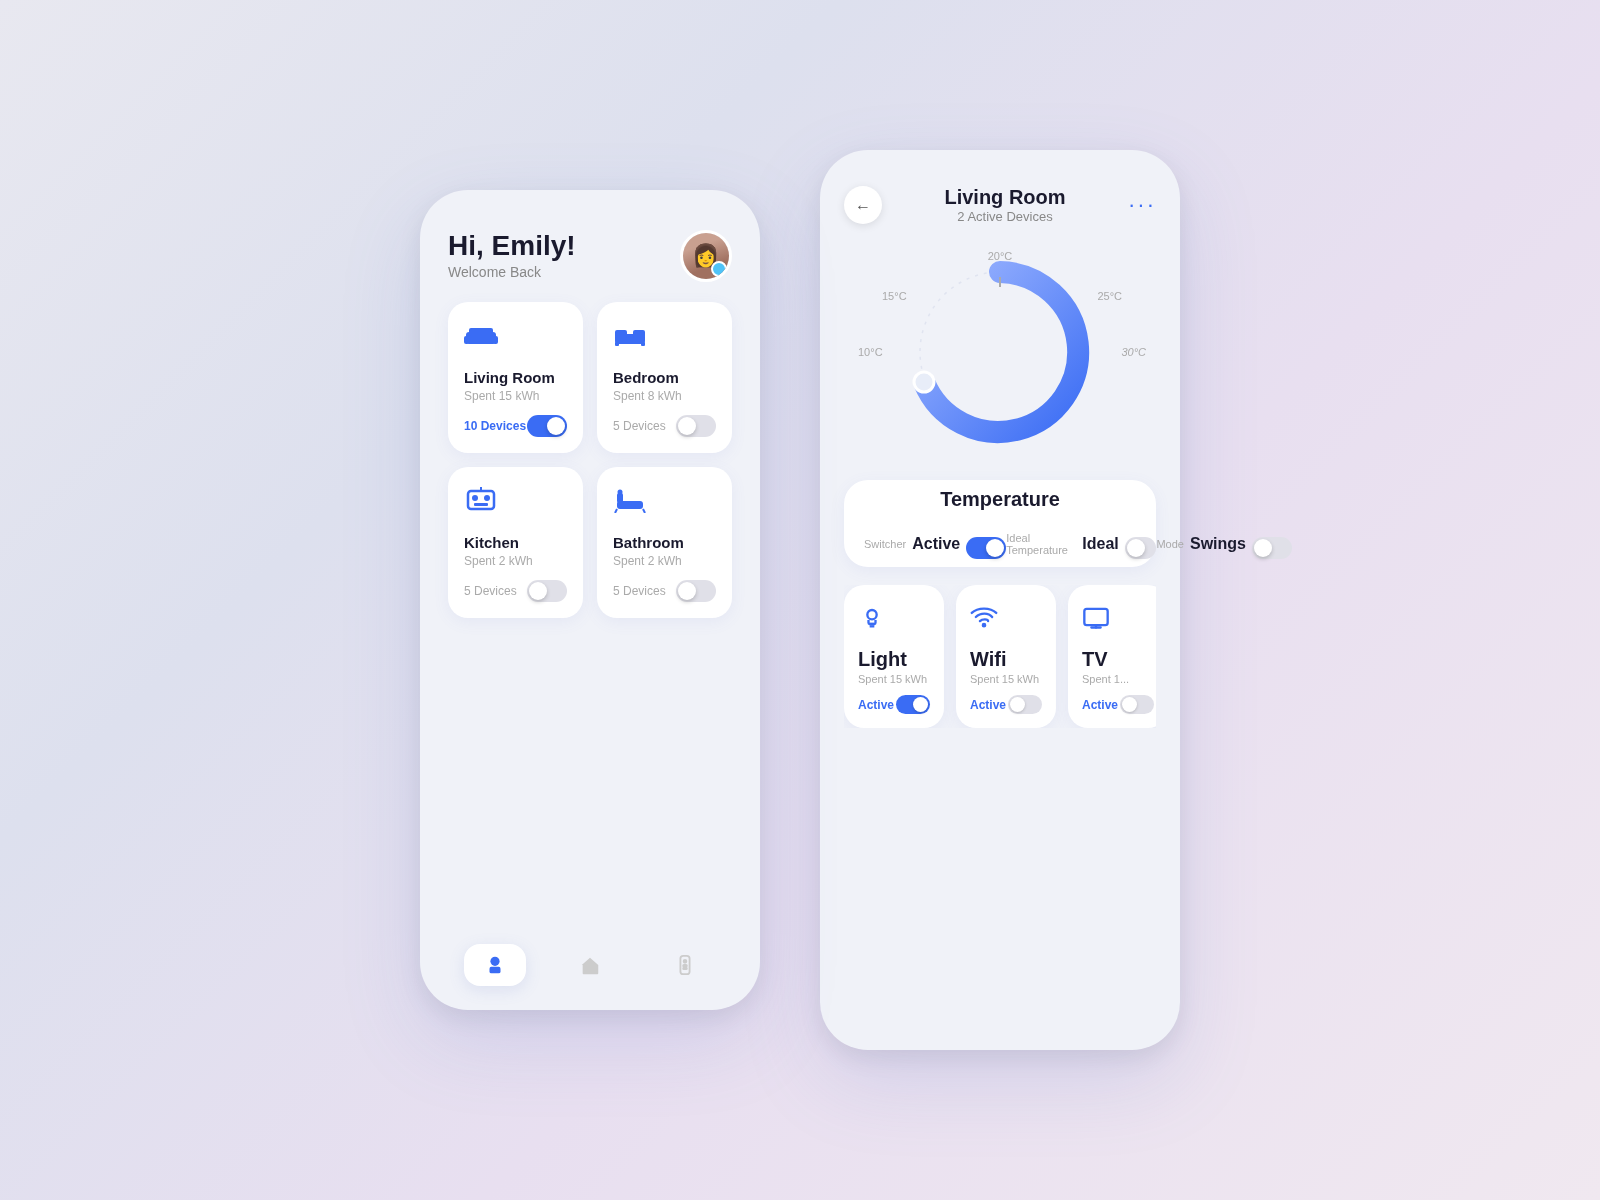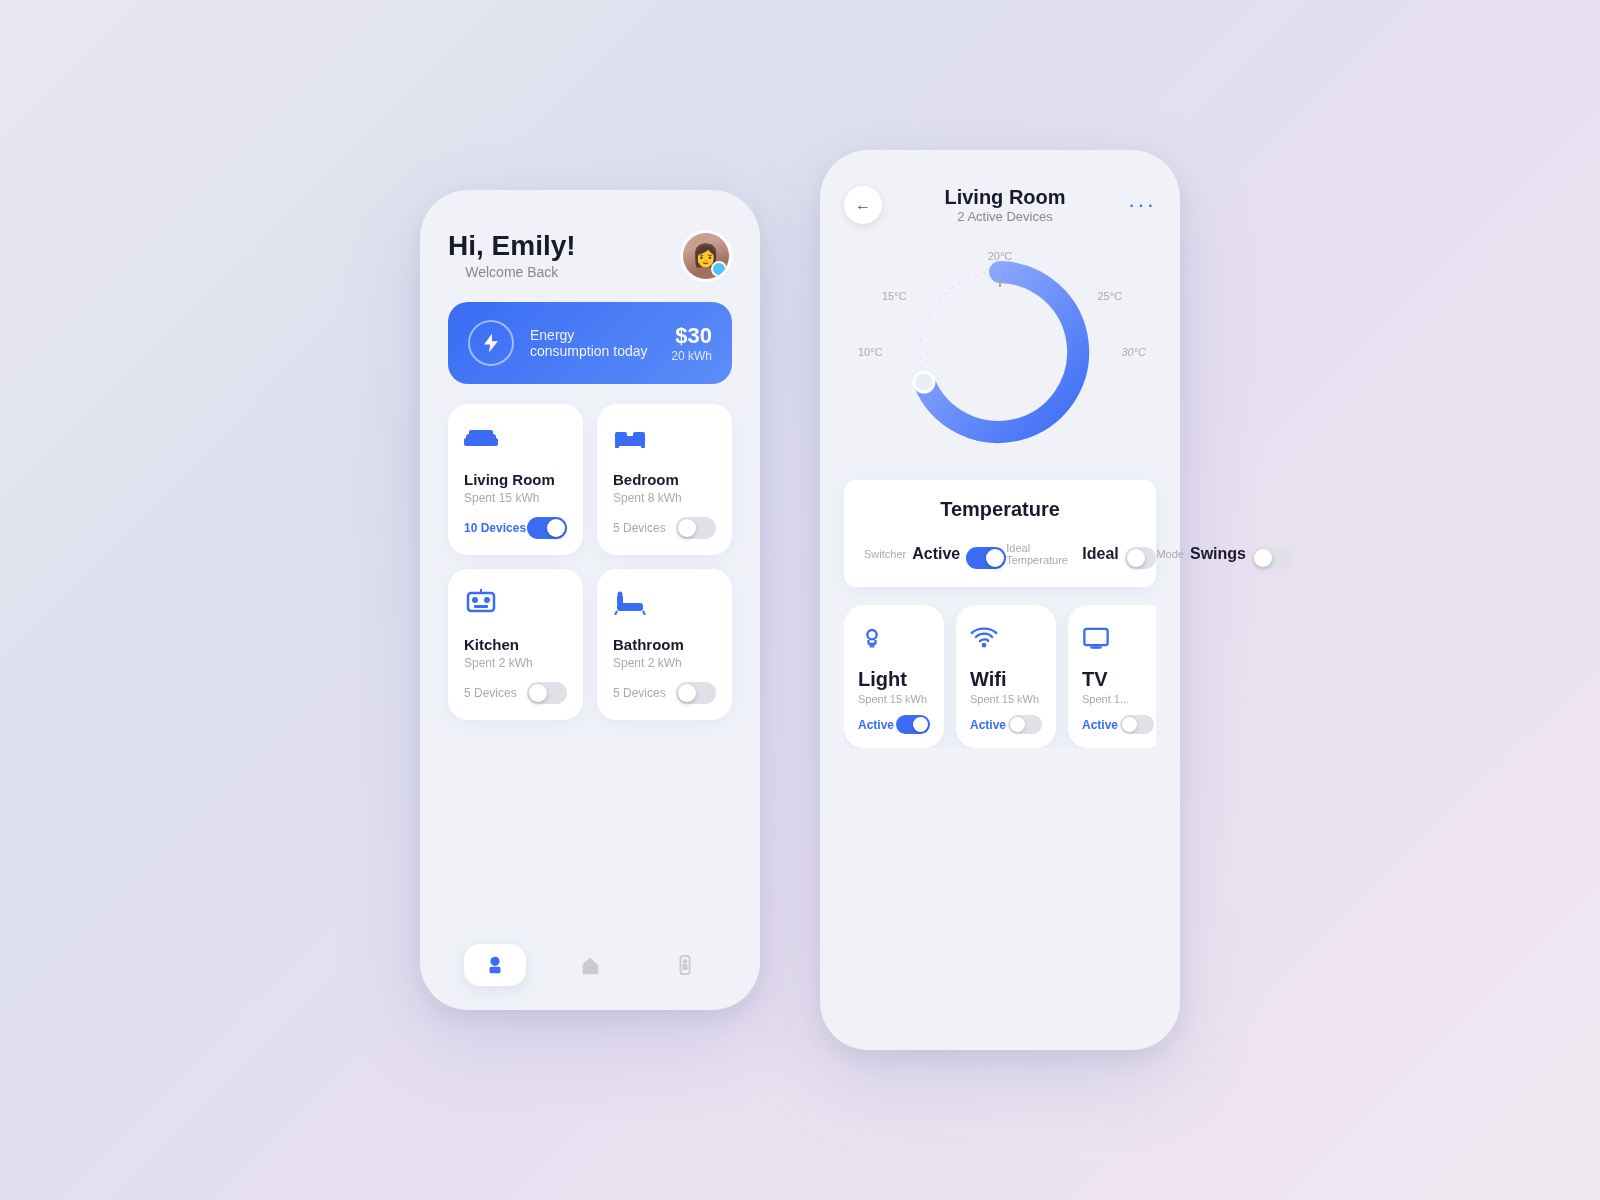--- a/index.html
+++ b/index.html
@@ -43,7 +43,6 @@
       font-size: 14px;
       color: #888;
       margin-top: 2px;
-      text-align: center;
     }
     .avatar {
       width: 52px;

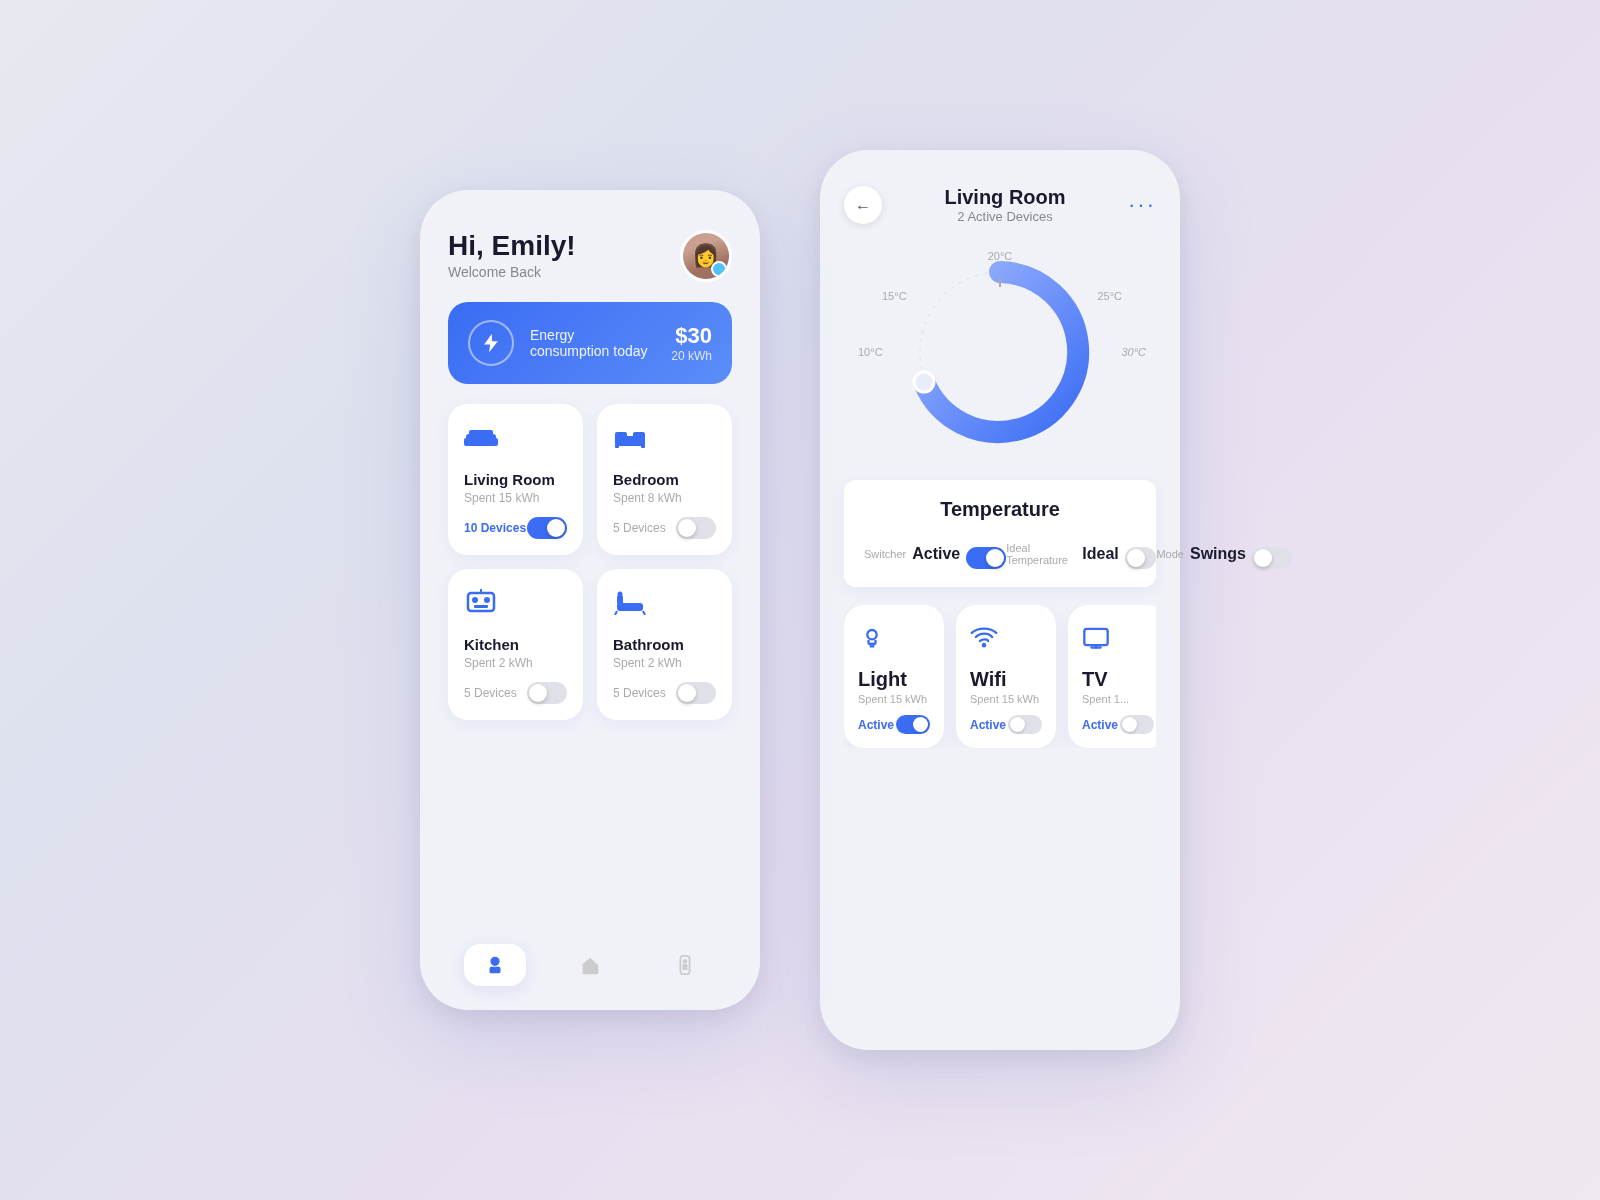--- a/index.html
+++ b/index.html
@@ -370,20 +370,6 @@
     </div>
   </div>
 
-  <div class="energy-banner">
-    <div class="energy-icon-circle">
-      <svg width="22" height="22" viewBox="0 0 24 24" fill="white">
-        <path d="M13 2L4.5 13.5H11L10 22l9.5-12H13L13 2z"></path>
-      </svg>
-    </div>
-    <div class="energy-text">
-      <div class="energy-label">Energy consumption today</div>
-    </div>
-    <div class="energy-amount">
-      <div class="energy-price">$30</div>
-      <div class="energy-kwh">20 kWh</div>
-    </div>
-  </div>
 
   <div class="room-grid">
 

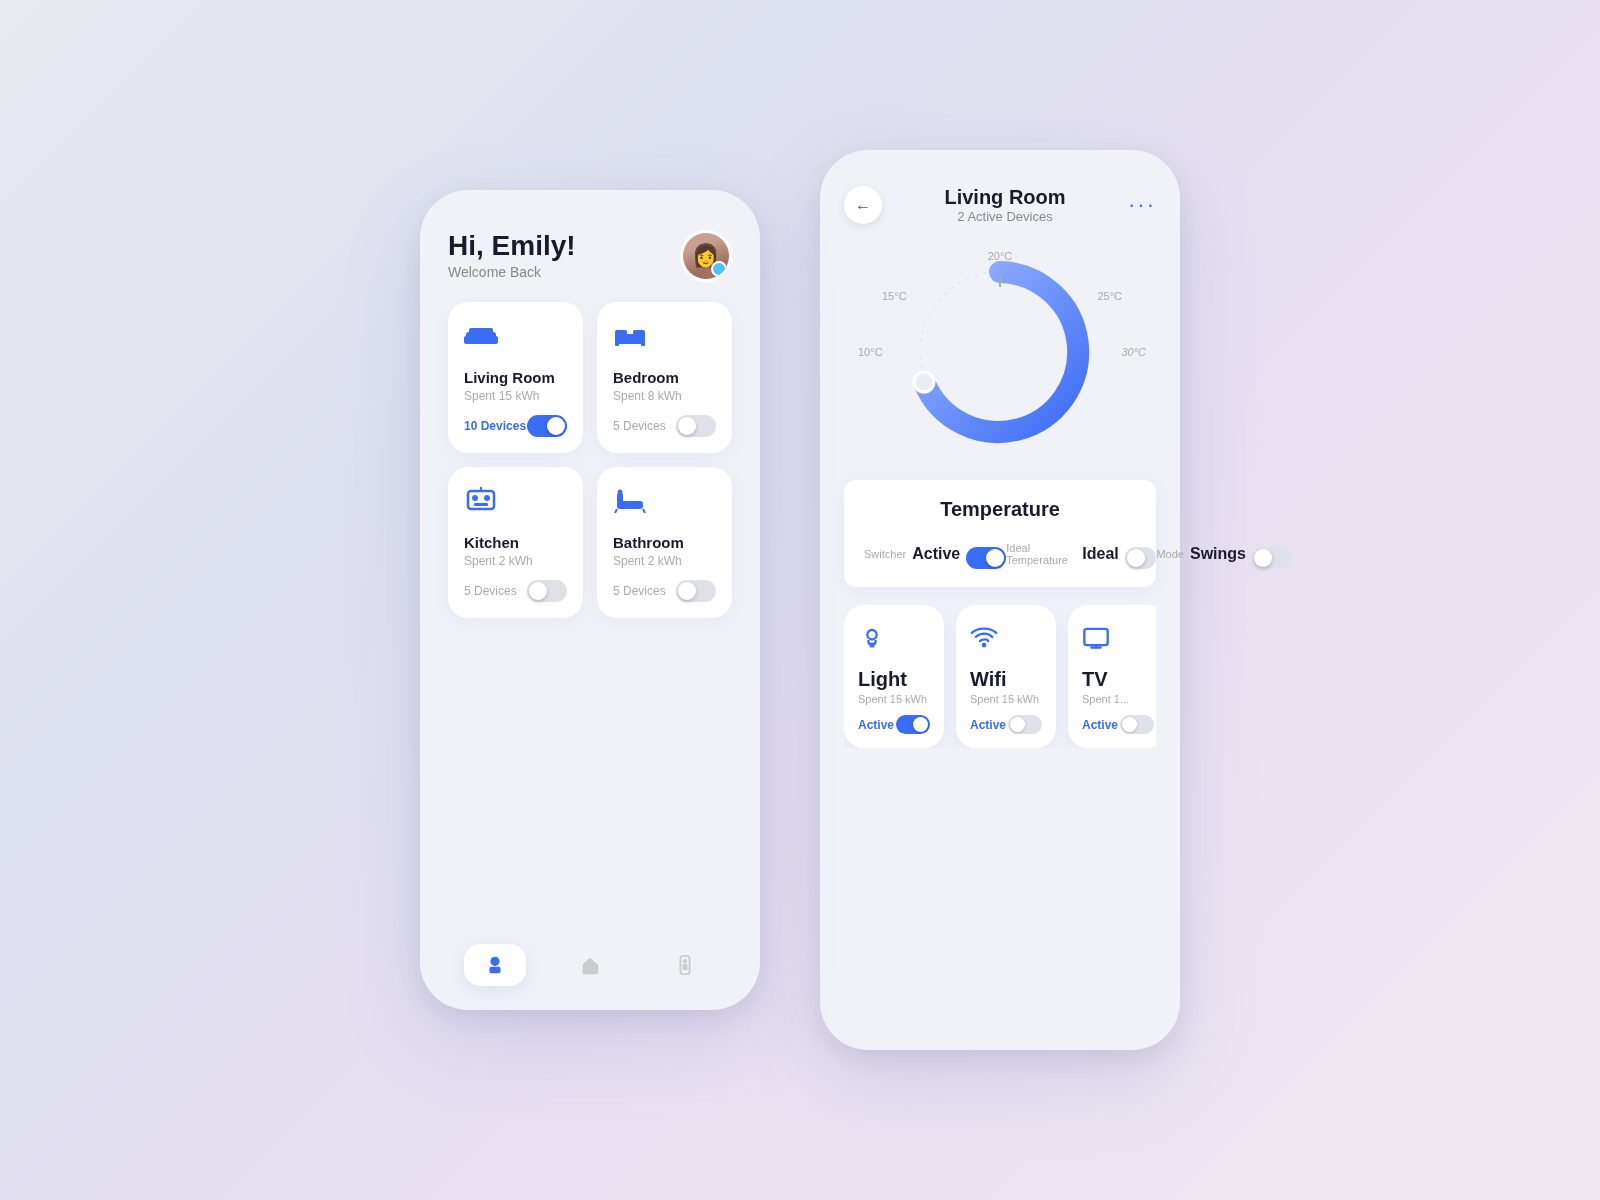--- a/index.html
+++ b/index.html
@@ -266,8 +266,8 @@
     
     .temperature-section {
       background: white;
-      border-radius: 12px;
-      padding: 18px 20px;
+      border-radius: 24px;
+      padding: 8px 20px;
       box-shadow: 0 4px 16px rgba(100,120,200,0.08);
     }
     .temp-section-title {

